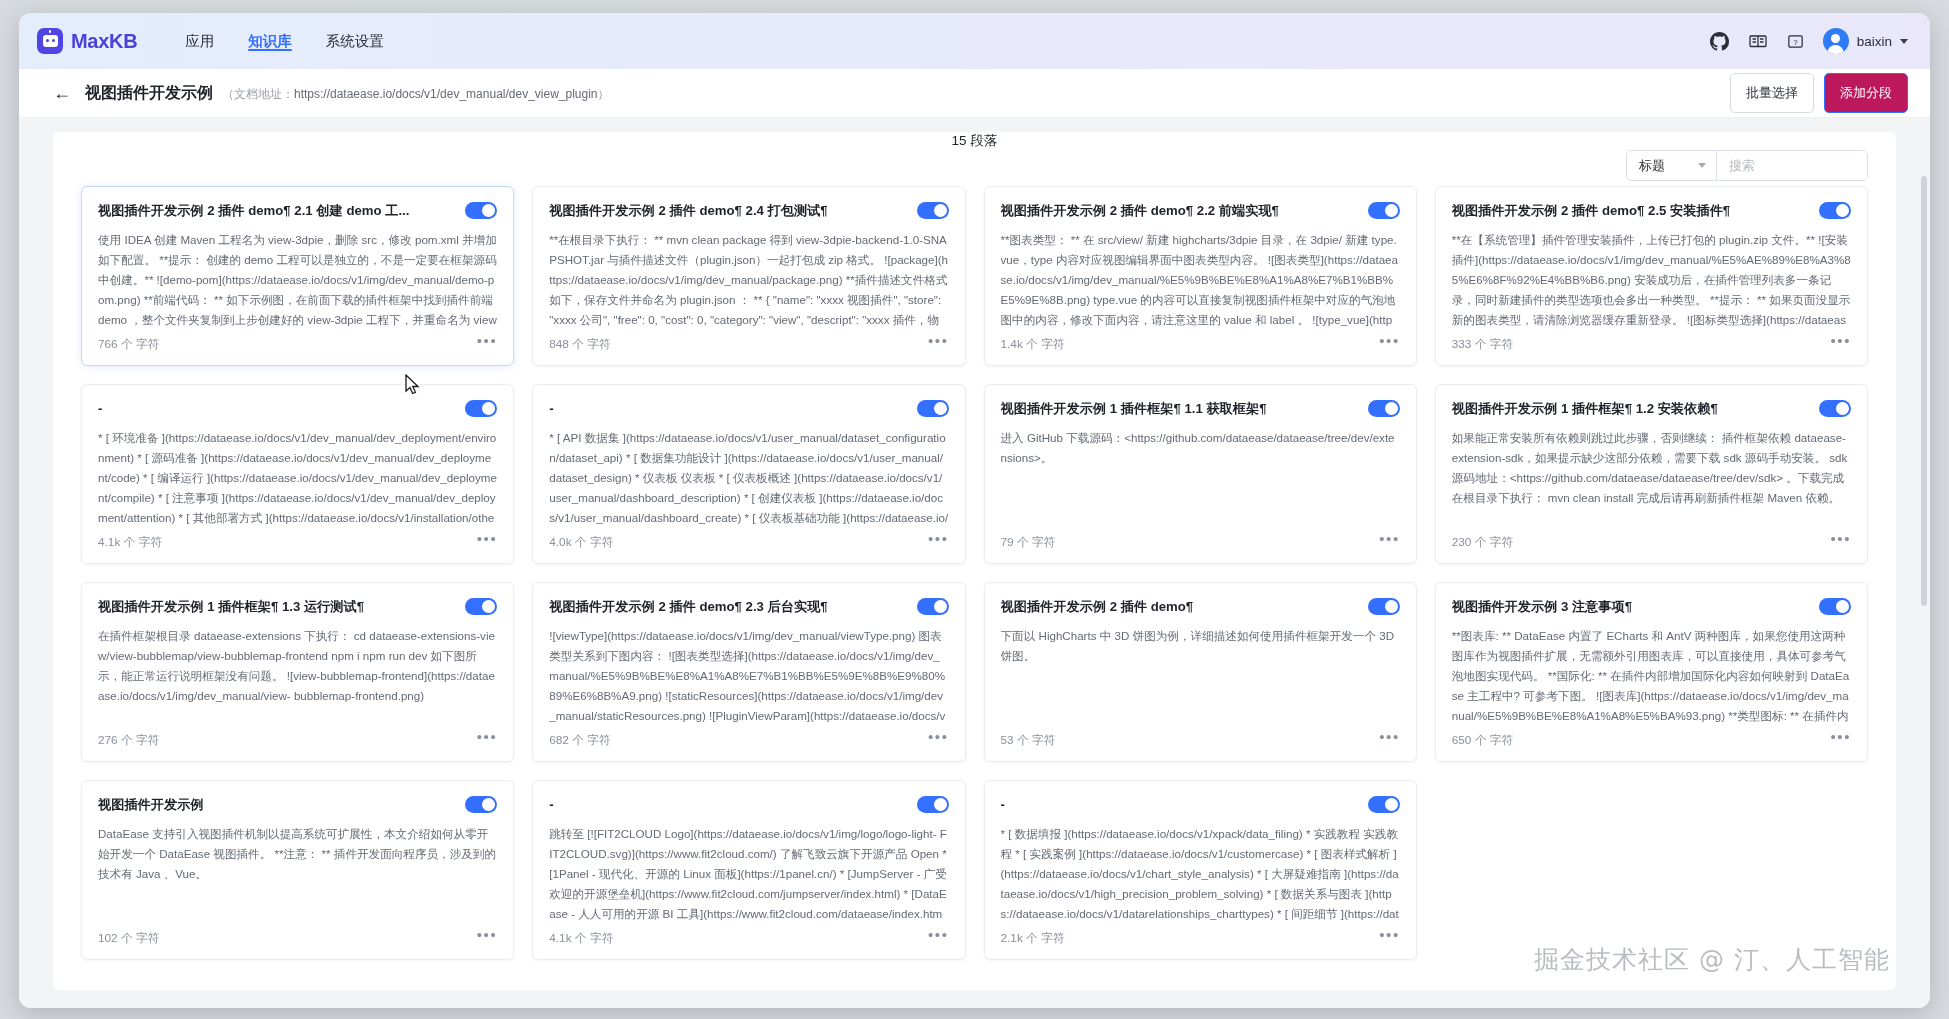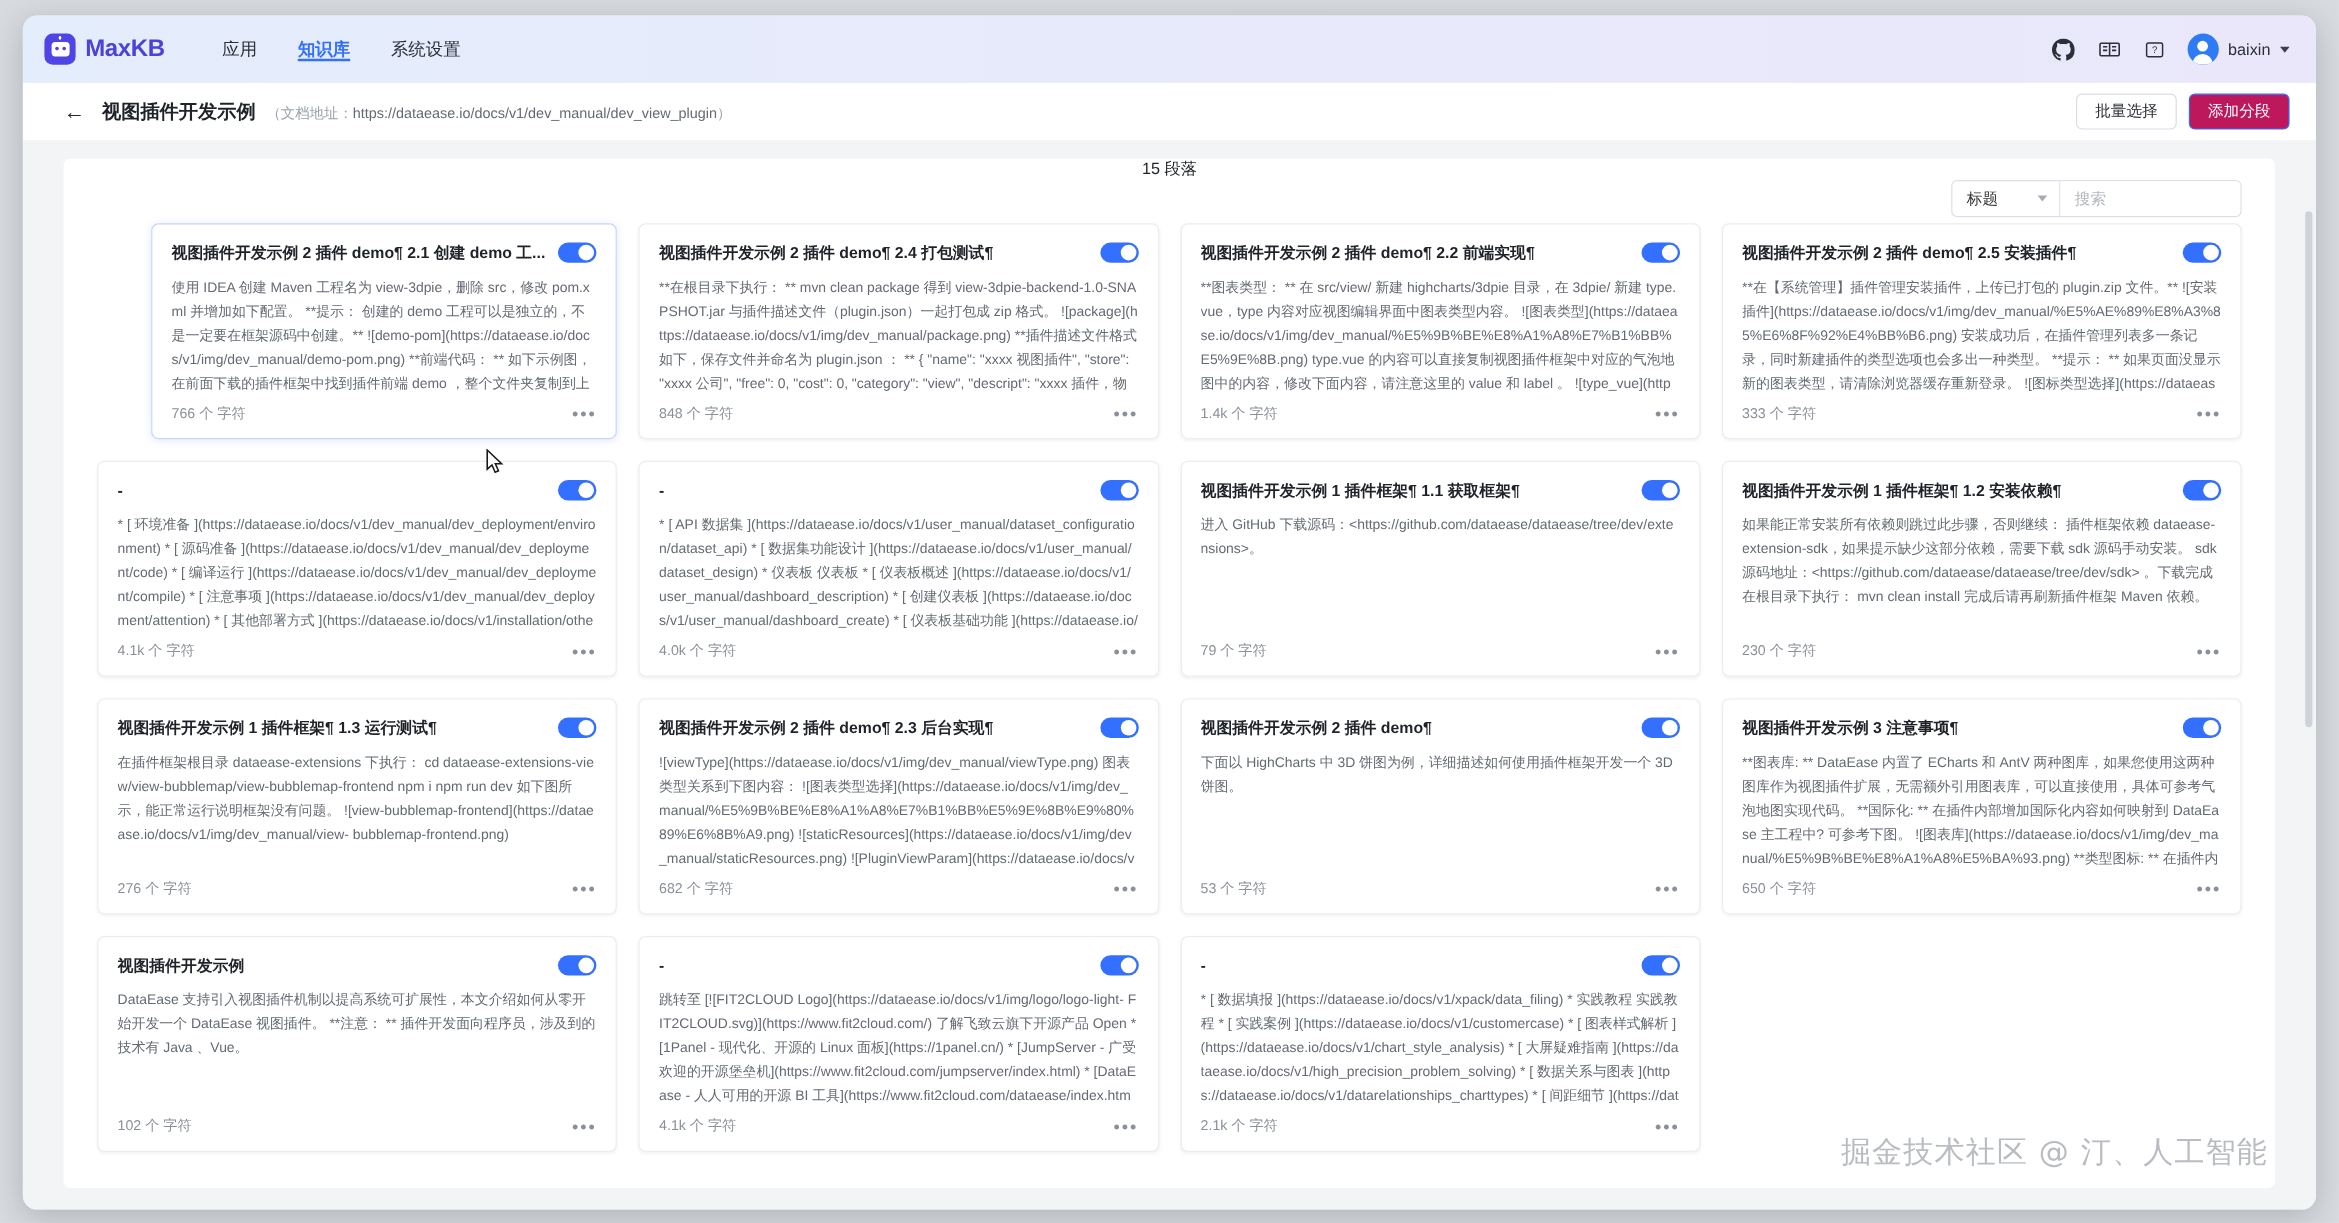--- a/index.html
+++ b/index.html
@@ -120,7 +120,7 @@
   #doc-url-note .url { color: #646a73; }
   #header-actions { margin-left: auto; display: flex; gap: 10px; }
   .btn {
-    height: 30px; padding: 0 15px;
+    height: 40px; padding: 0 15px;
     border-radius: 5px;
     font-size: 13px;
     display: flex; align-items: center; justify-content: center;

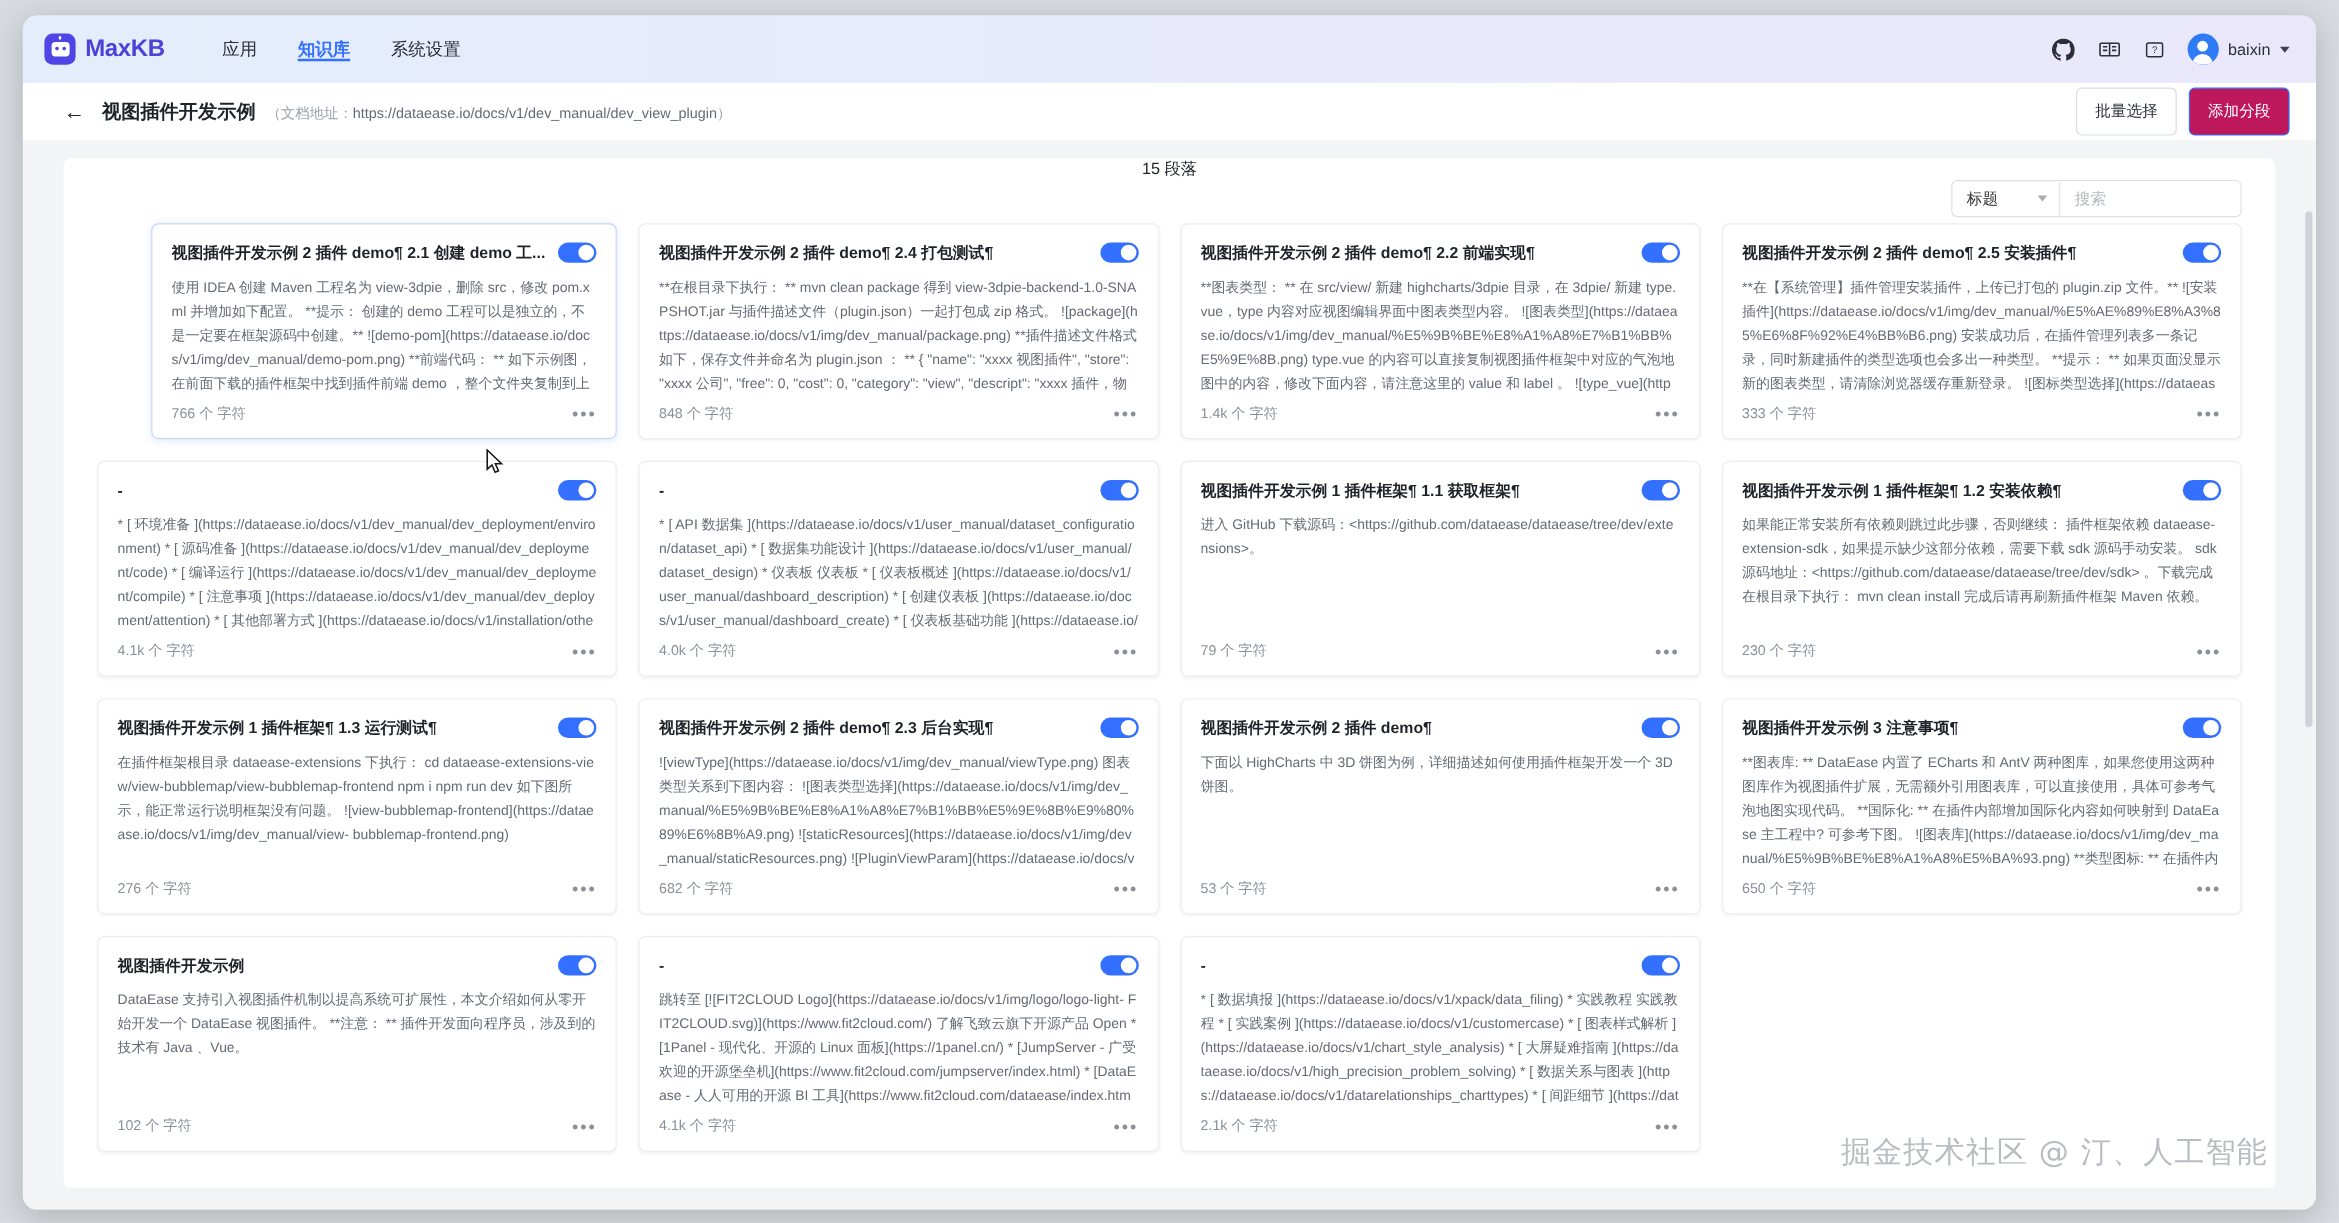--- a/index.html
+++ b/index.html
@@ -201,7 +201,7 @@
     box-shadow: 0 1px 3px rgba(16,24,40,0.05);
     cursor: pointer;
   }
-  .seg-card.highlight { border: 1px solid #c8d6f5; box-shadow: 0 1px 7px rgba(51,112,255,0.14); margin-left: 45px; }
+  .seg-card.highlight { border: 1px solid #c8d6f5; box-shadow: 0 1px 7px rgba(51,112,255,0.14); }
   .seg-head { display: flex; align-items: flex-start; gap: 10px; }
   .seg-title {
     font-size: 13.2px; font-weight: 700; color: #1f2329;

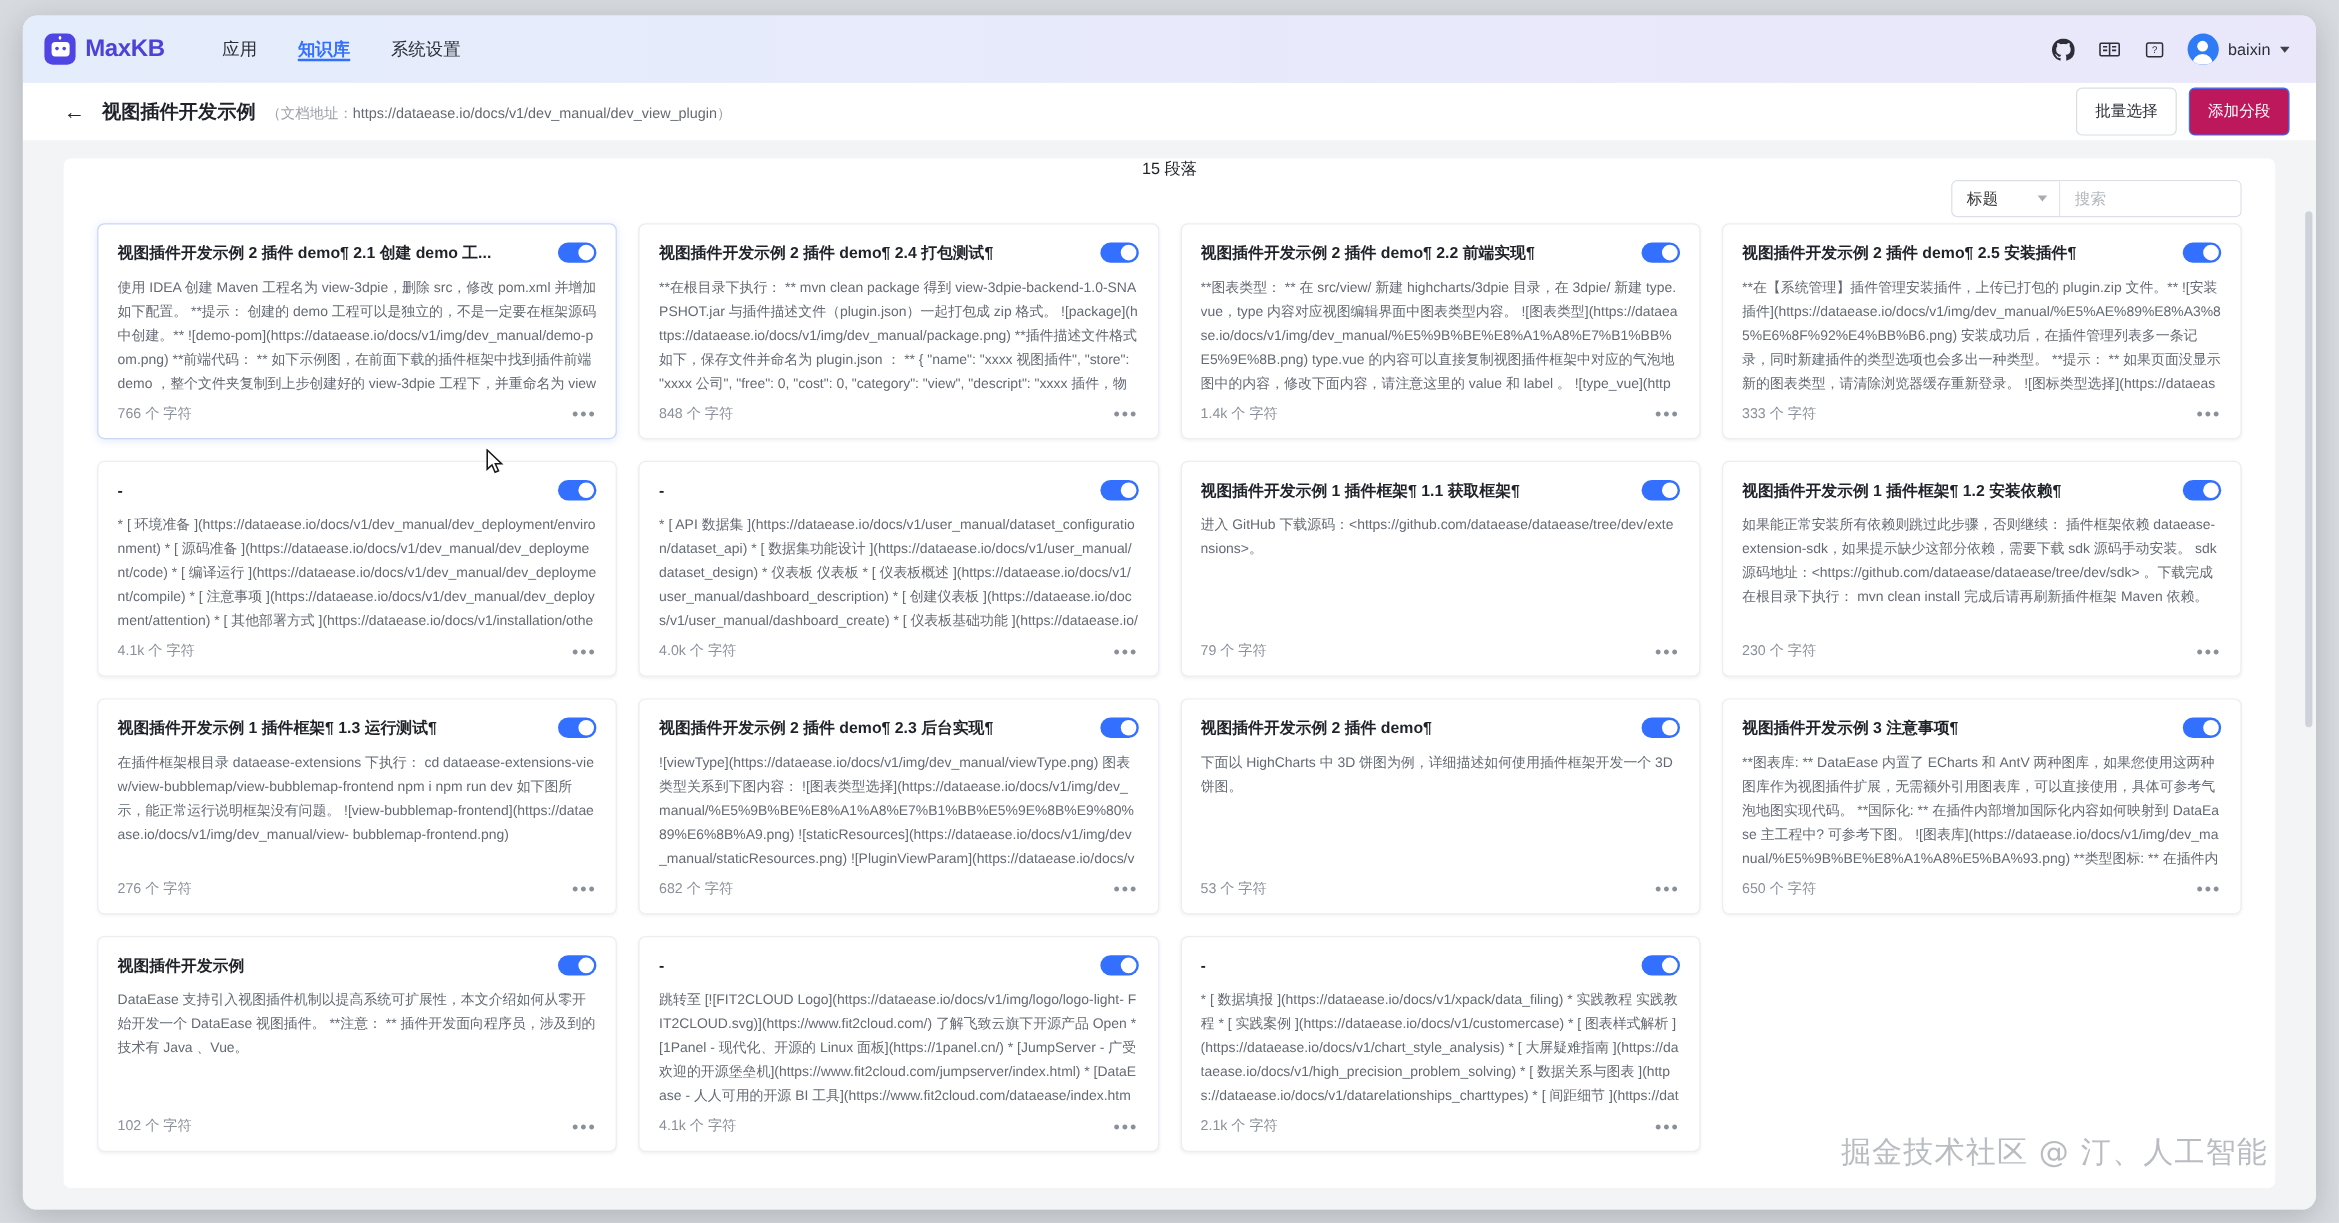--- a/index.html
+++ b/index.html
@@ -233,7 +233,7 @@
     -webkit-box-orient: vertical;
   }
   .seg-foot {
-    display: flex; align-items: flex-end;
+    display: flex; align-items: flex-start;
     padding-top: 6px;
   }
   .seg-count { font-size: 11.8px; color: #8a9099; }

